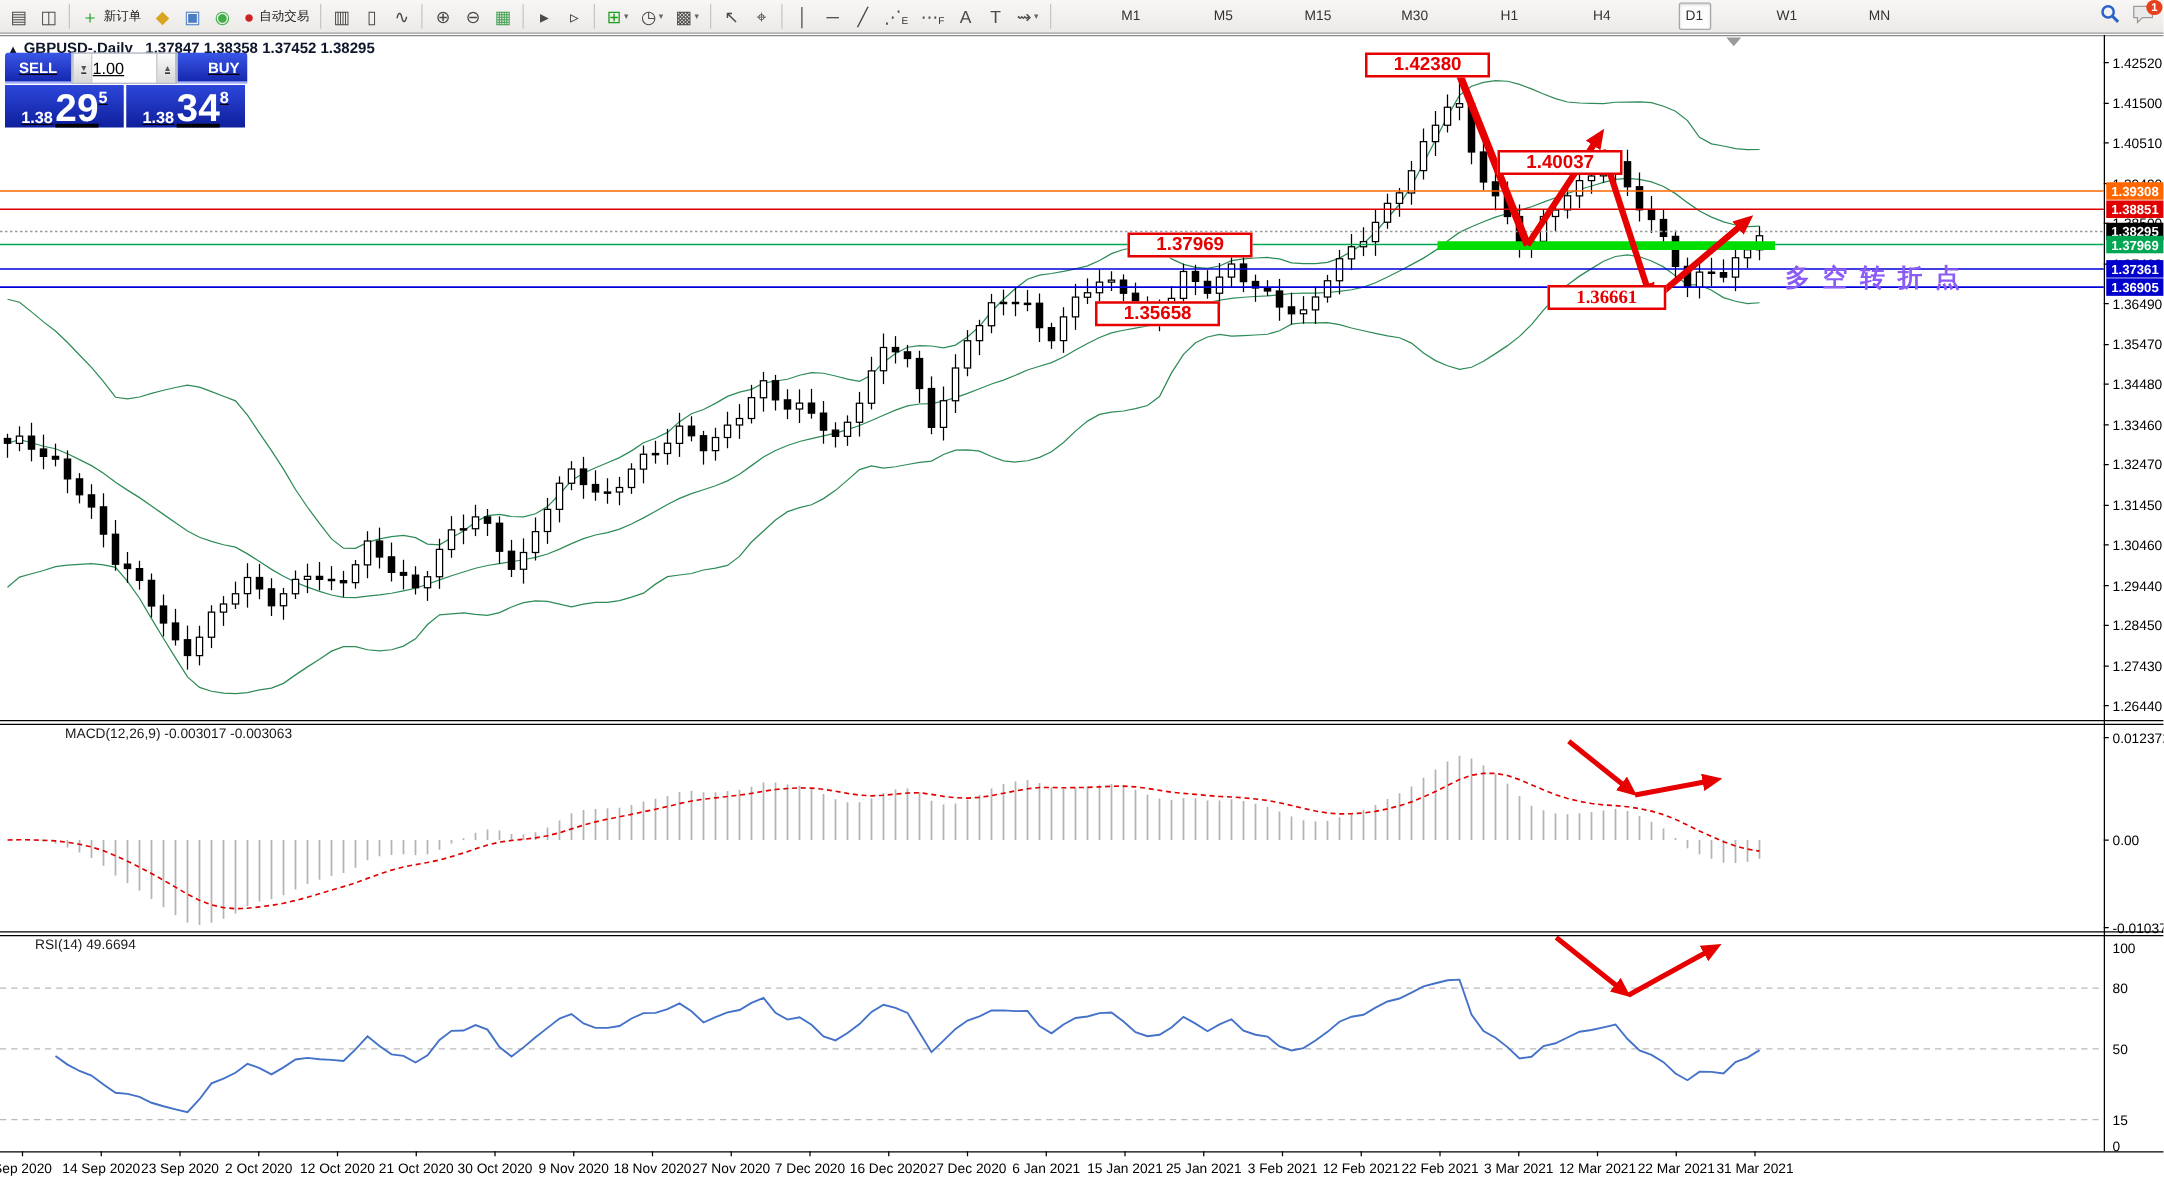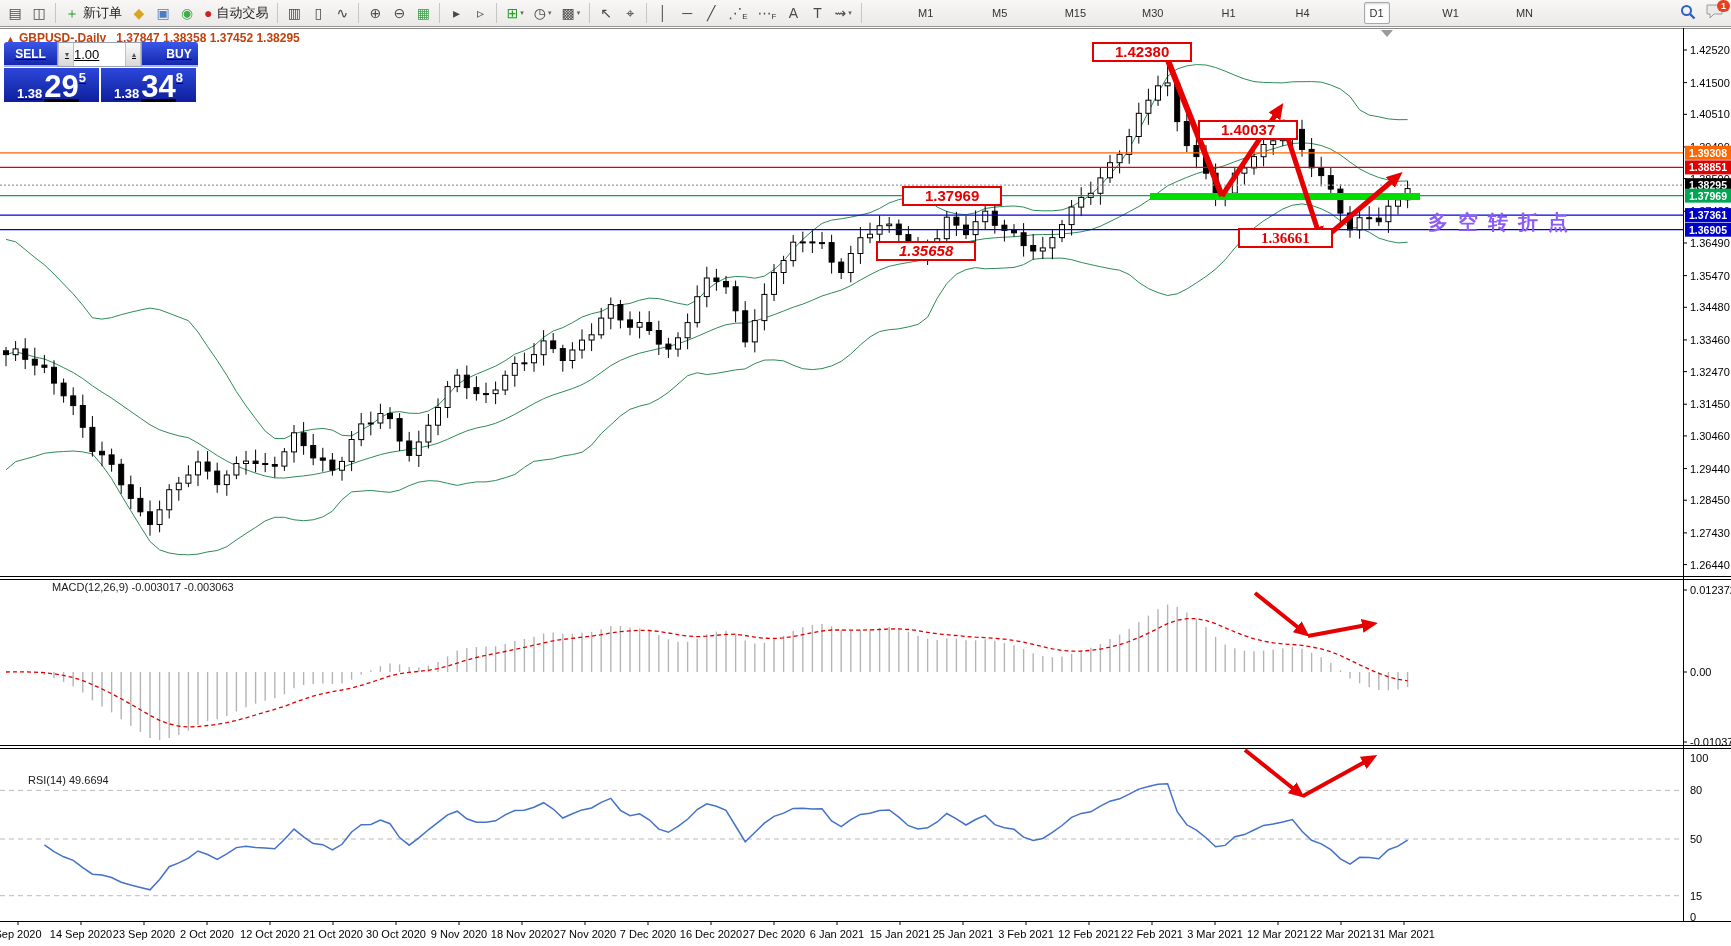--- a/index.html
+++ b/index.html
@@ -13,7 +13,7 @@
   .tactive{background:#fdfdfd;border:1px solid #a8a8a8;box-shadow:inset 0 1px 2px #d5d5d5;}
   .ttf{font-size:11px;color:#333;min-width:26px;margin-left:47px;}
   .tglyph{font-size:14px;color:#4a4a4a;line-height:1;}
-  .tlabel{margin-left:4px;color:#1a1a1a;font-size:13px;}
+  .tlabel{margin-left:4px;color:#1a1a1a;font-size:10px;}
   .tsub{font-size:8px;color:#333;margin-top:7px;}
   .tdrop{font-size:7px;color:#666;margin-left:2px;}
   .tsep{width:1px;height:20px;background:#c6c6c6;margin:0 4px;display:inline-block;flex:none;}

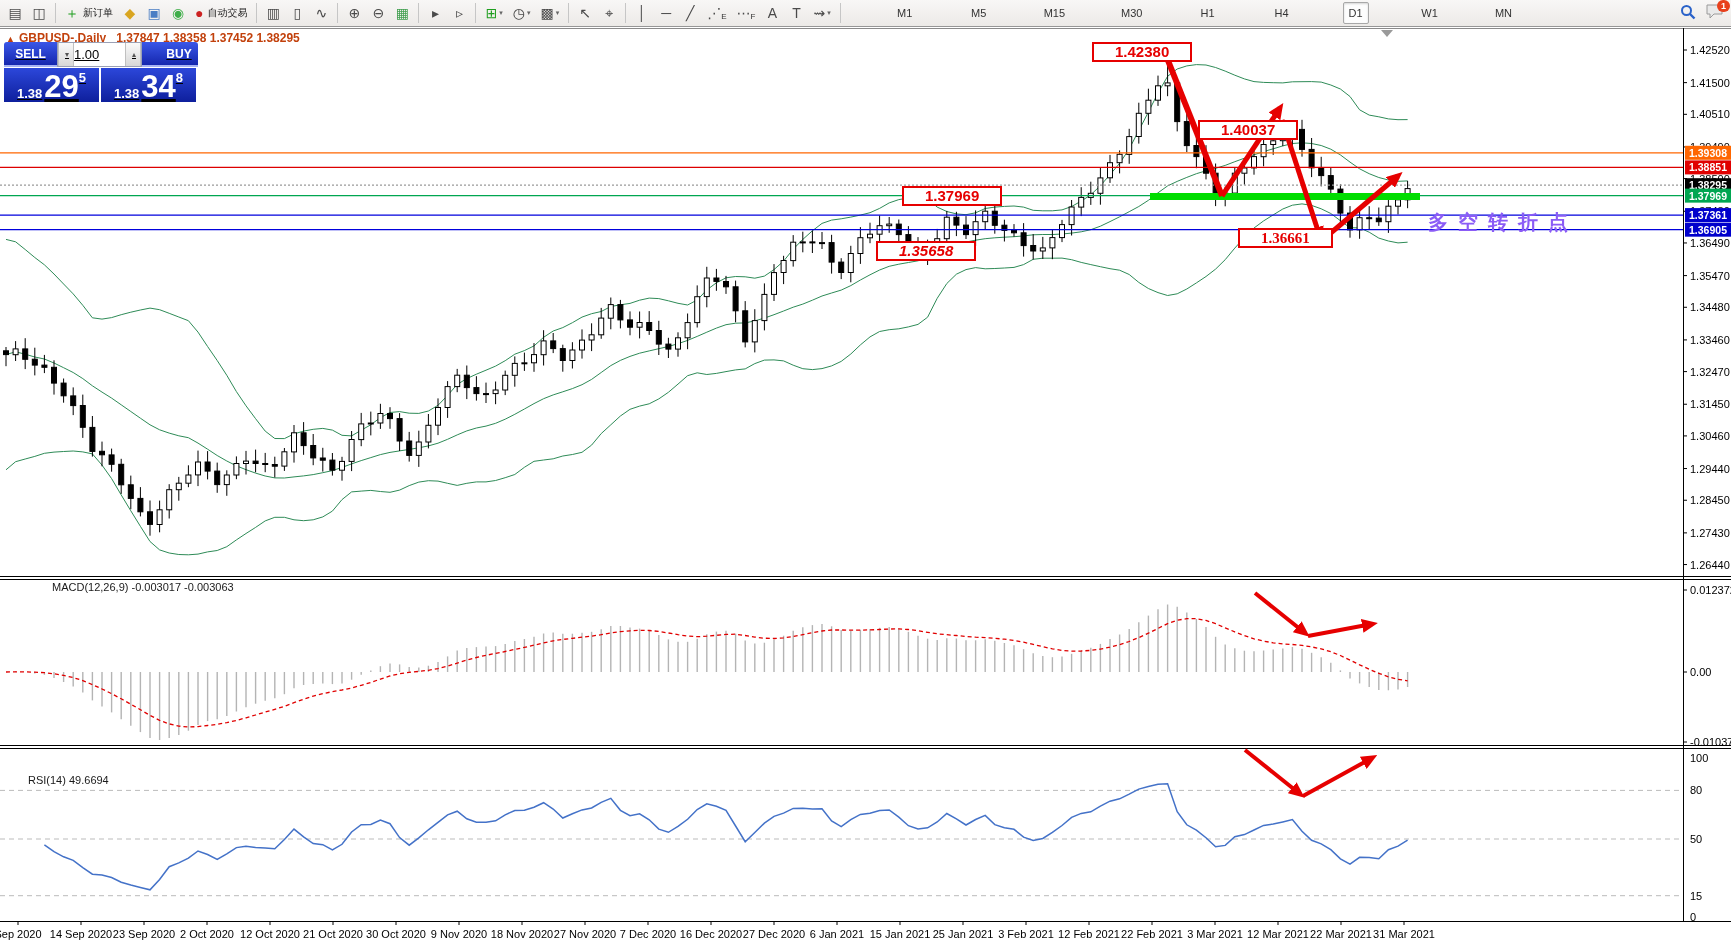--- a/index.html
+++ b/index.html
@@ -23,7 +23,7 @@
     font:bold 9px "Liberation Sans",sans-serif;padding:1px 4px;line-height:10px;}
   
   #cv{position:absolute;top:28px;left:0;}
-  #chart-title{position:absolute;top:31px;left:6px;font:bold 12px "Liberation Sans",sans-serif;color:#c2410c;z-index:3;}
+  #chart-title{position:absolute;top:31px;left:6px;font:bold 12px "Liberation Sans",sans-serif;color:#0f172a;z-index:3;}
   #chart-title .tri{font-size:9px;margin-right:4px;}
   #chart-title .ohlc{margin-left:10px;font-weight:bold;}
   .ind-label{position:absolute;font:11px "Liberation Sans",sans-serif;color:#1a1a1a;z-index:3;}

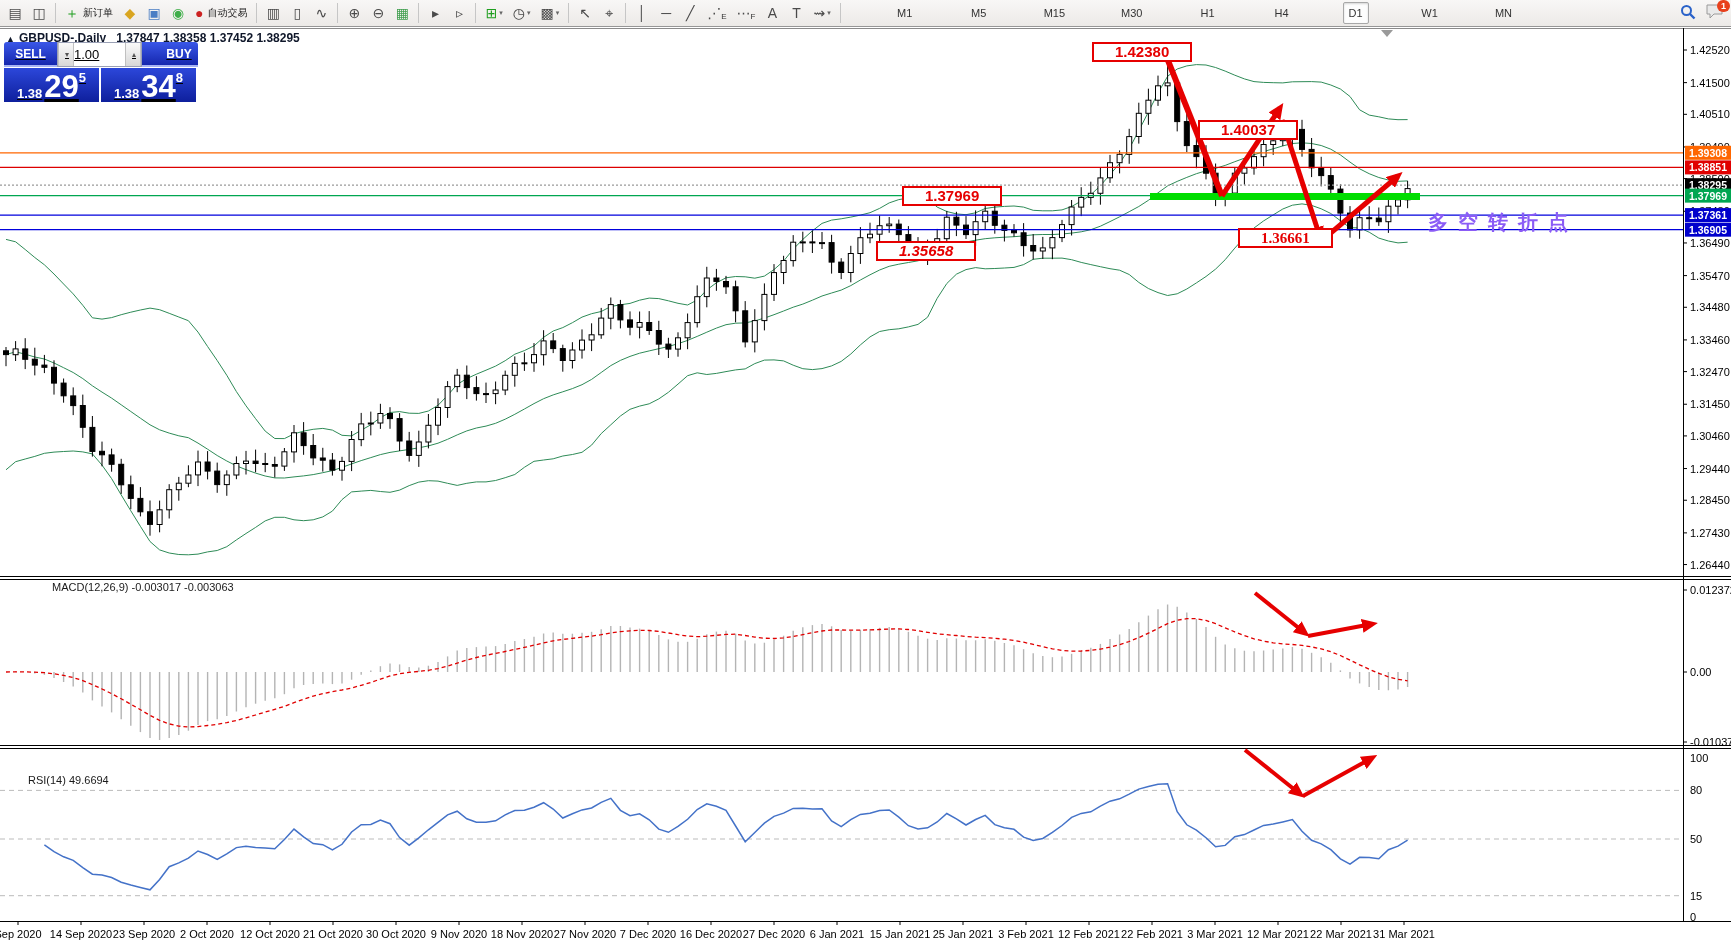--- a/index.html
+++ b/index.html
@@ -817,7 +817,7 @@
     <div class="ann-box" style="left: 1198px; top: 120px;">1.40037</div>
     <div class="ann-box" style="left: 902px; top: 186px;">1.37969</div>
     <div class="ann-box" style="left: 1238px; top: 228px; font-family: Liberation Serif, serif;">1.36661</div>
-    <div class="ann-box" style="left: 876px; top: 241px; font-style: italic;">1.35658</div>
+    <div class="ann-box" style="left: 876px; top: 241px;">1.35658</div>
   </div>
 
 </body></html>

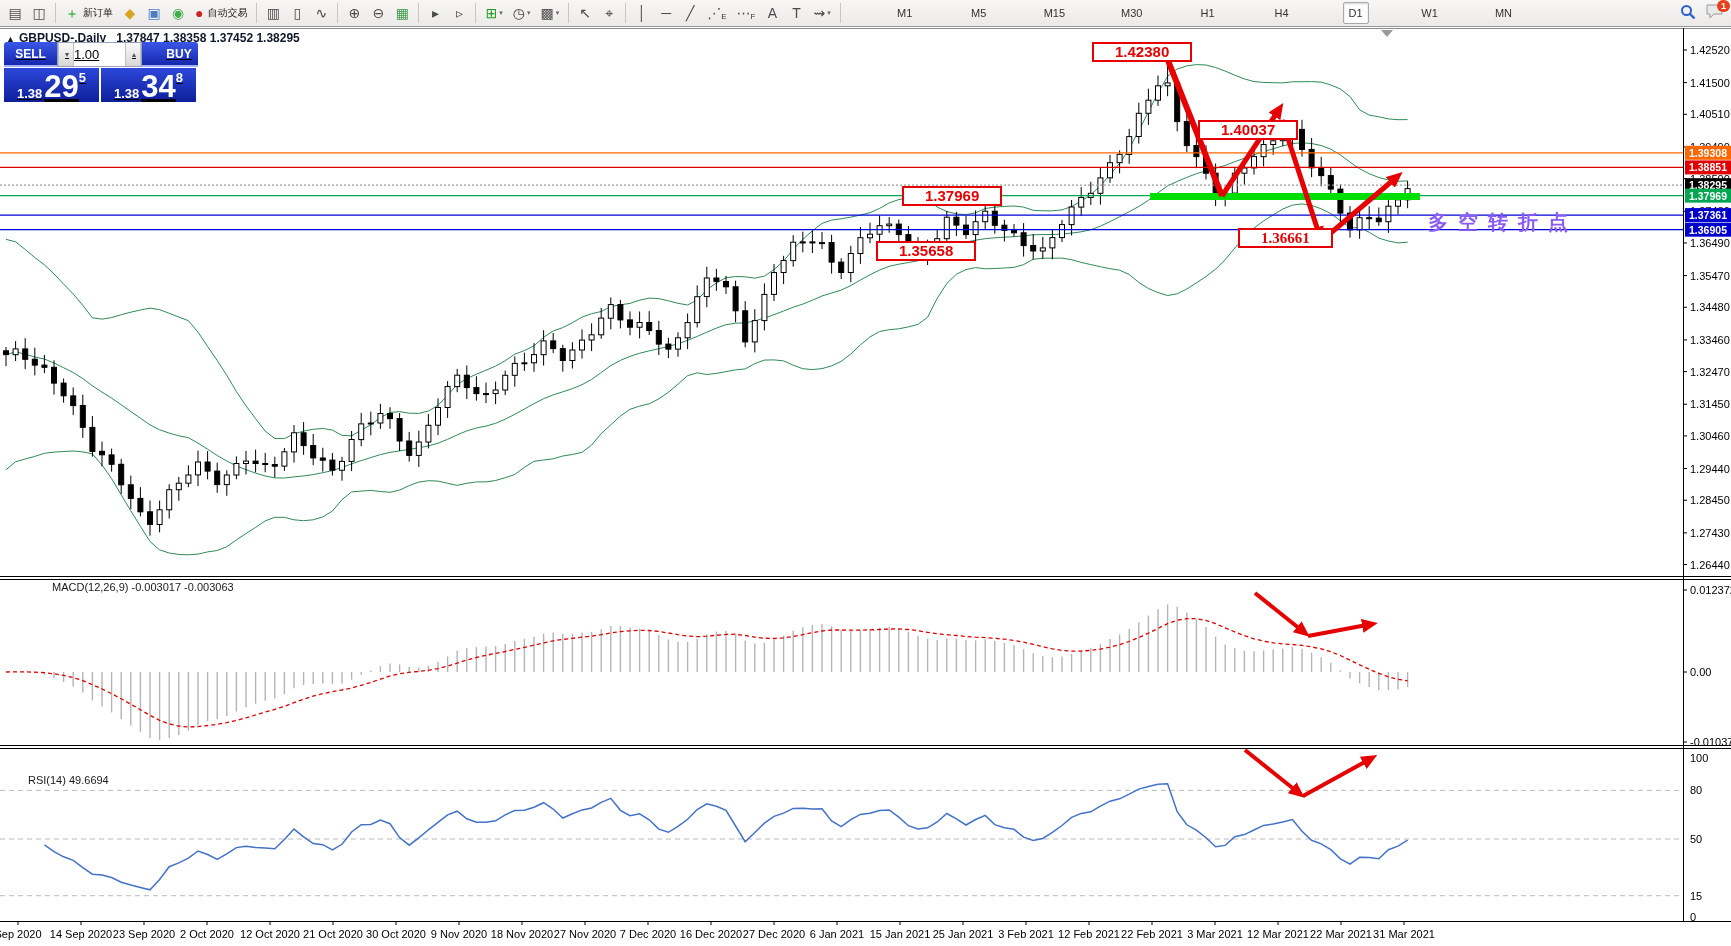--- a/index.html
+++ b/index.html
@@ -807,7 +807,7 @@
   <div class="ind-label" style="top:581px;left:4px;padding-left:48px;">
     <span>MACD(12,26,9)</span> <span>-0.003017 -0.003063</span>
   </div>
-  <div class="ind-label" style="top:774px;left:3px;padding-left:25px;">
+  <div class="ind-label" style="top:750px;left:3px;padding-left:25px;">
     <span>RSI(14)</span> <span>49.6694</span>
   </div>
 

